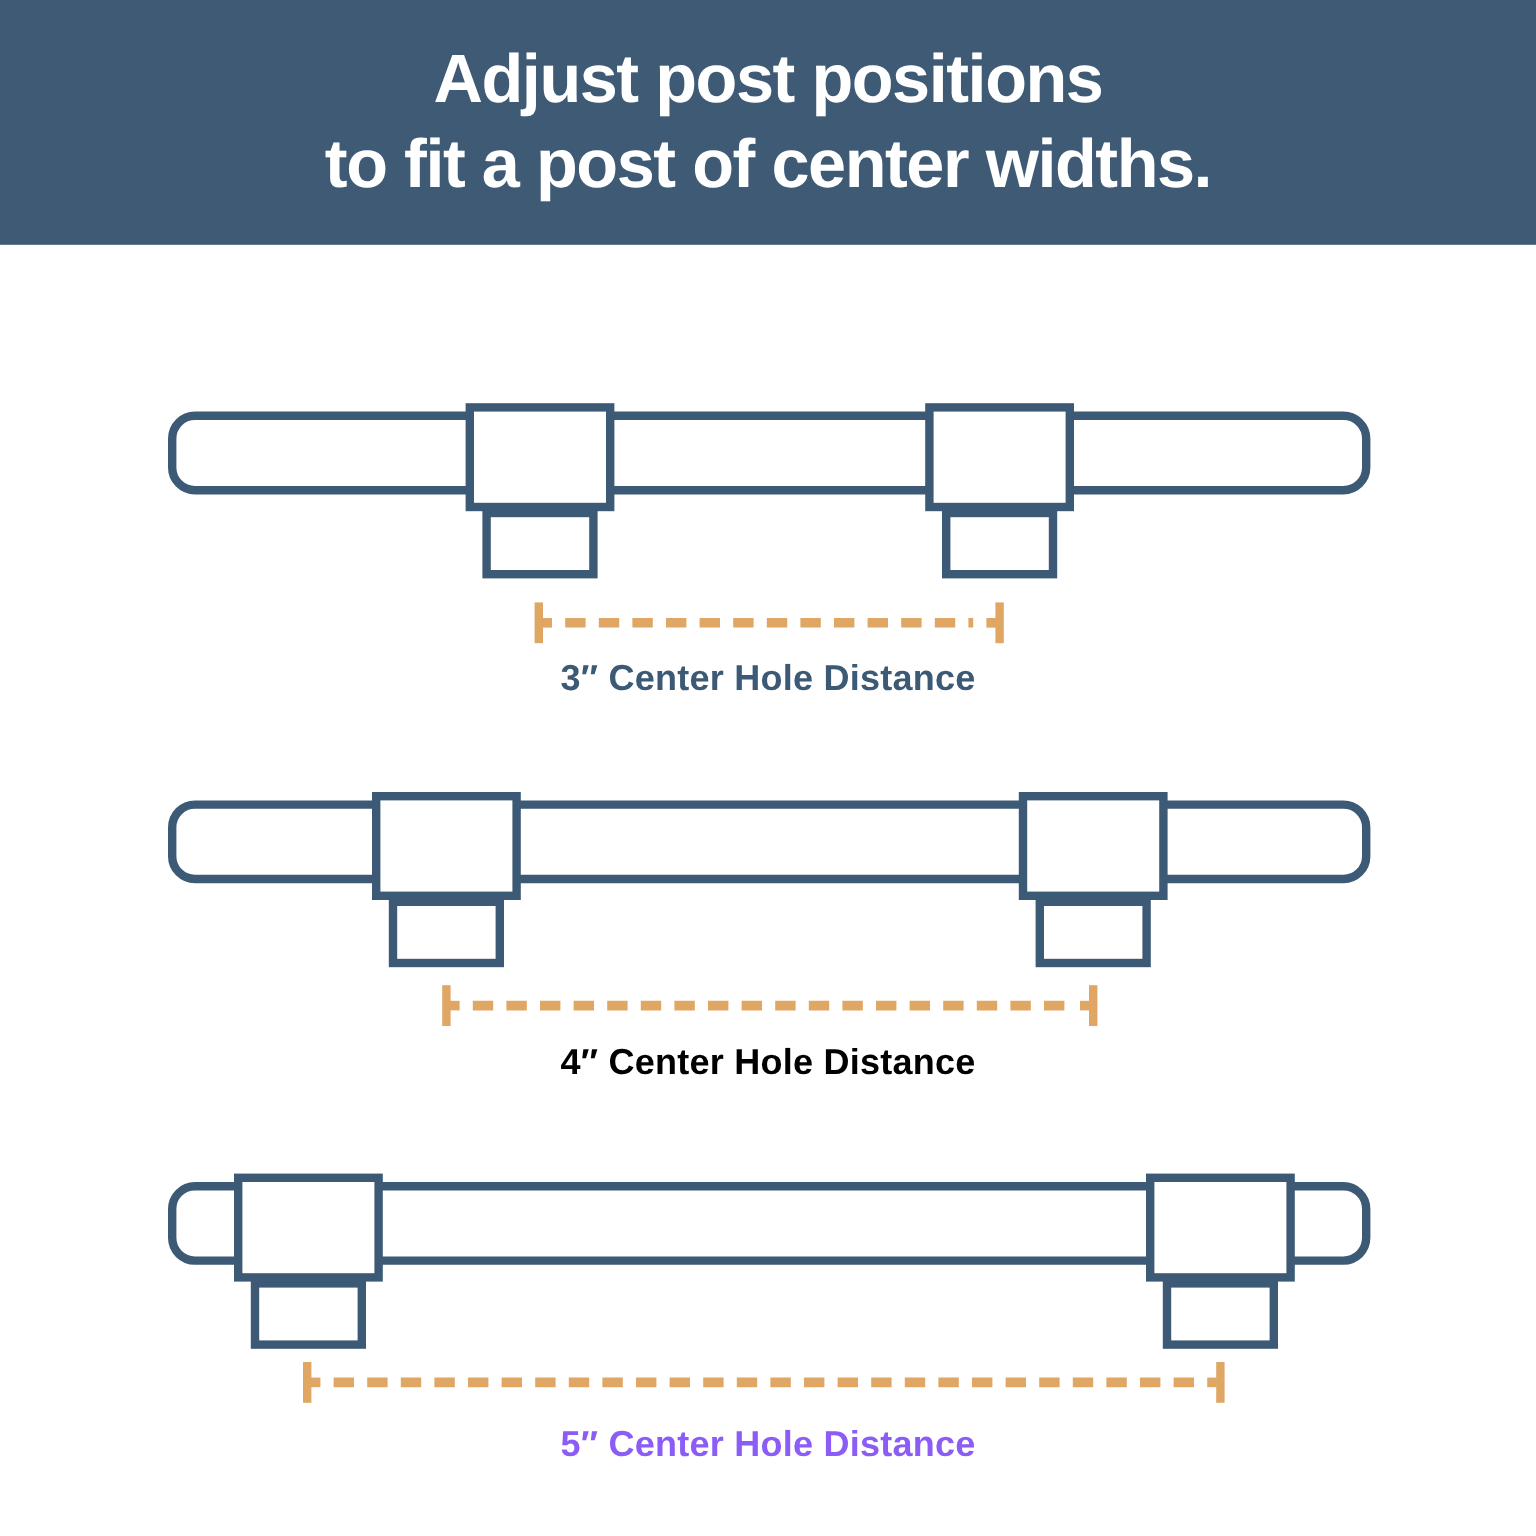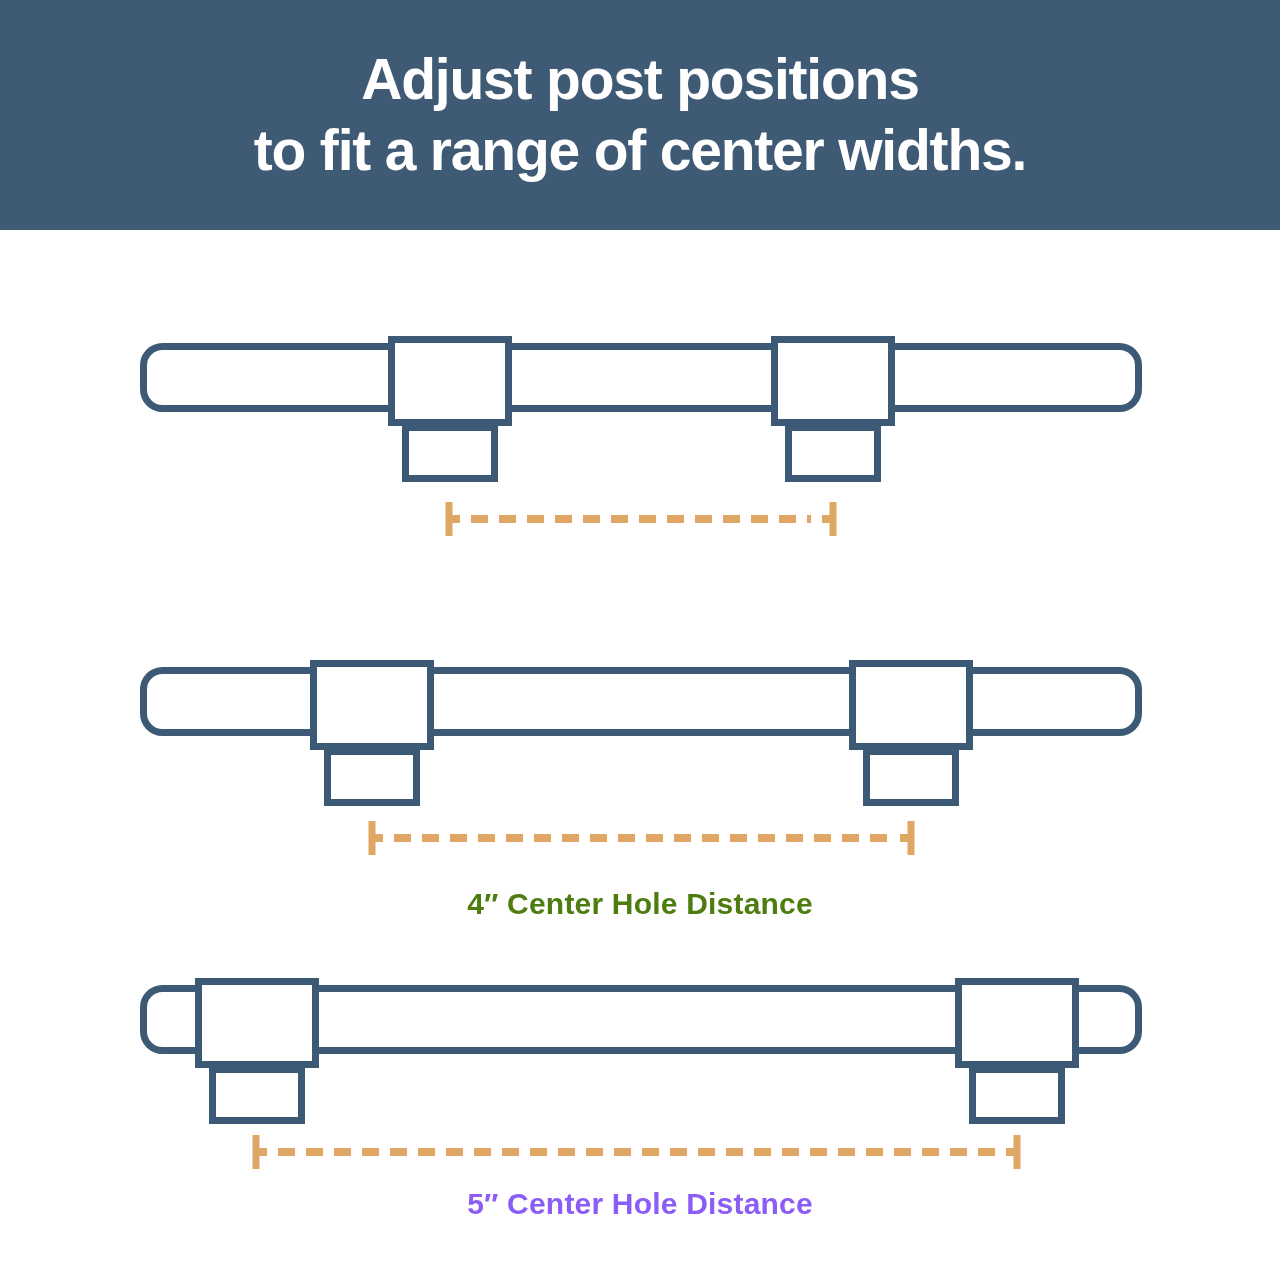--- a/index.html
+++ b/index.html
@@ -11,7 +11,7 @@
     font-family:"Liberation Sans", sans-serif;
   }
   .header{
-    position:absolute;left:0;top:0;width:1280px;height:230px;
+    position:absolute;left:0;top:0;width:1280px;height:204px;
     display:flex;flex-direction:column;align-items:center;justify-content:center;
     text-align:center;
   }

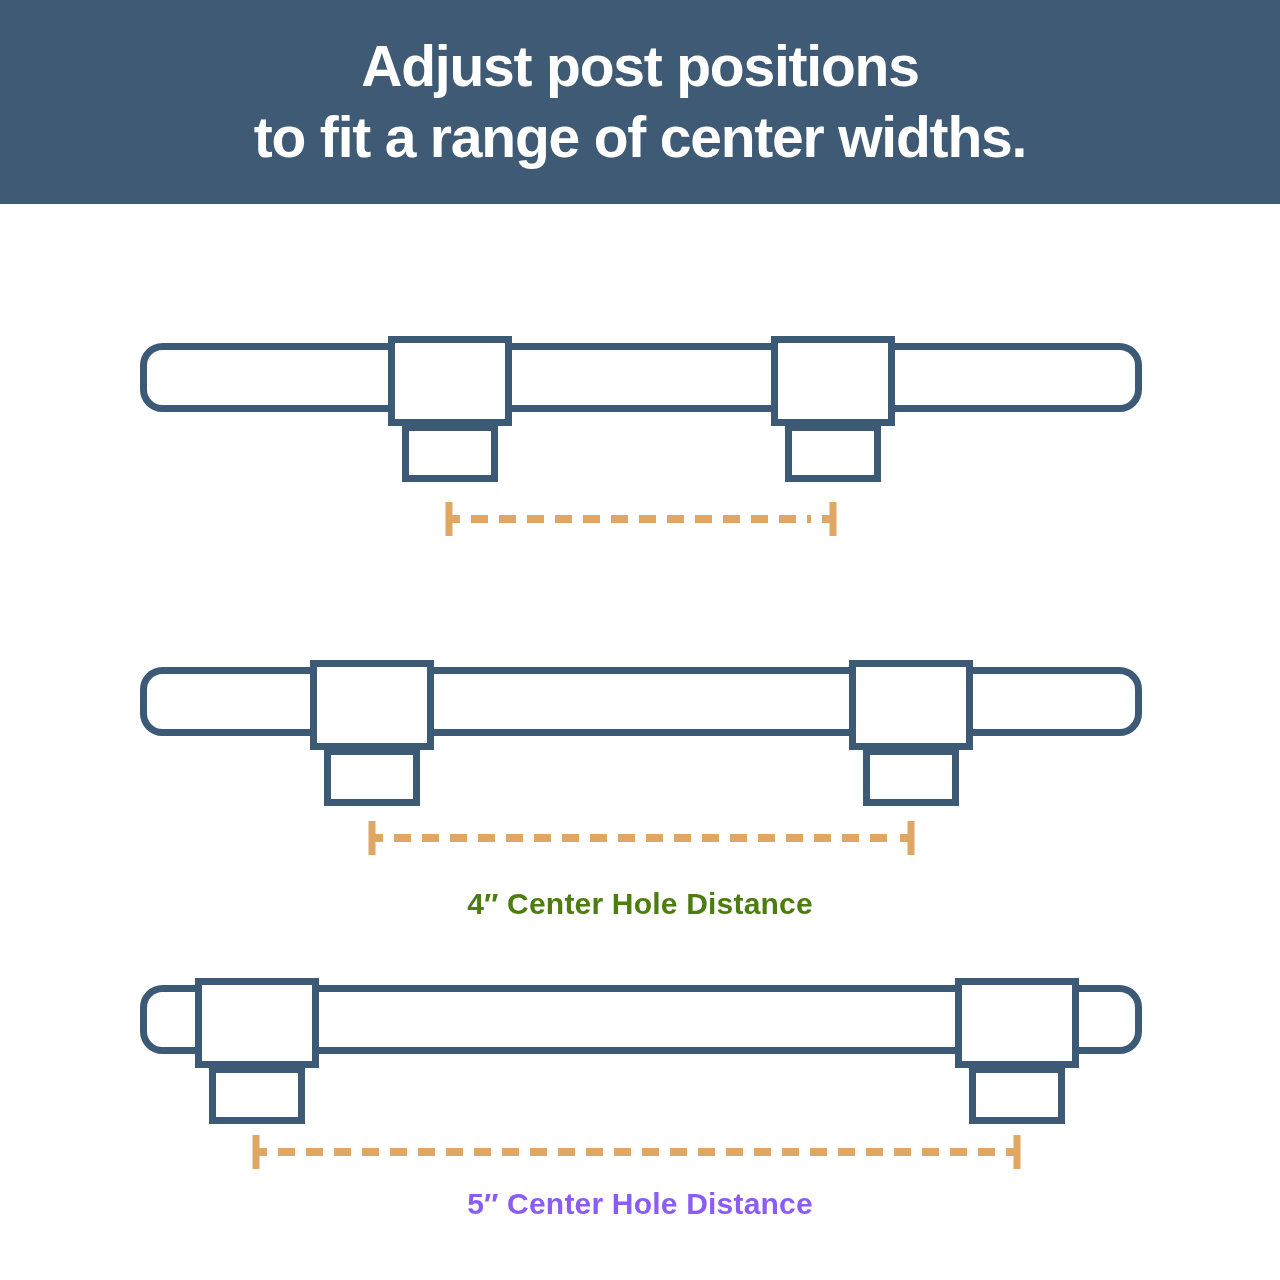--- a/index.html
+++ b/index.html
@@ -80,7 +80,7 @@
 
   <div class="header" style="background: rgb(62, 90, 116);">
     <div class="header-line" style="color: rgb(255, 255, 255);">Adjust post positions</div>
-    <div class="header-line" style="color: rgb(255, 255, 255);">to fit a range of center widths.</div>
+    <div class="header-line" style="color: rgb(255, 255, 255);">to fit a post of center widths.</div>
   </div>
 
   <div class="dim-label" style="color: #4d7c0f; top: 888px;">4″ Center Hole Distance</div>

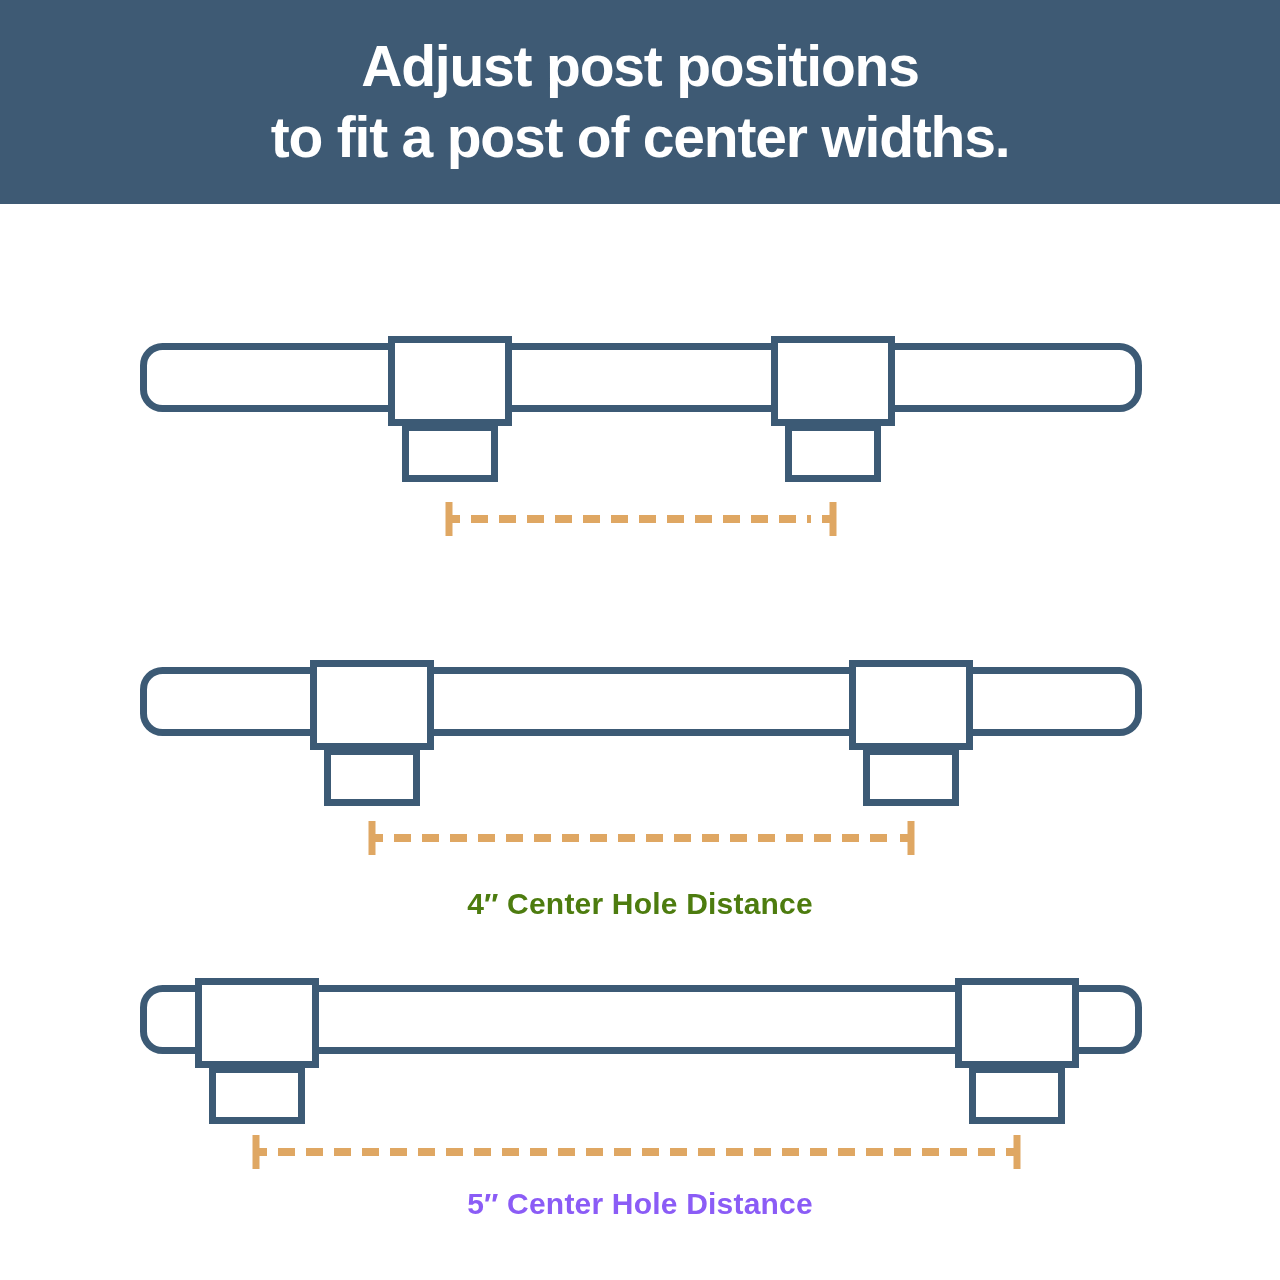--- a/index.html
+++ b/index.html
@@ -83,6 +83,7 @@
     <div class="header-line" style="color: rgb(255, 255, 255);">to fit a post of center widths.</div>
   </div>
 
+  <div class="dim-label" style="color: rgb(60, 90, 117); top: 550px;">3″ Center Hole Distance</div>
   <div class="dim-label" style="color: #4d7c0f; top: 888px;">4″ Center Hole Distance</div>
   <div class="dim-label" style="color: #8b5cf6; top: 1188px;">5″ Center Hole Distance</div>
 

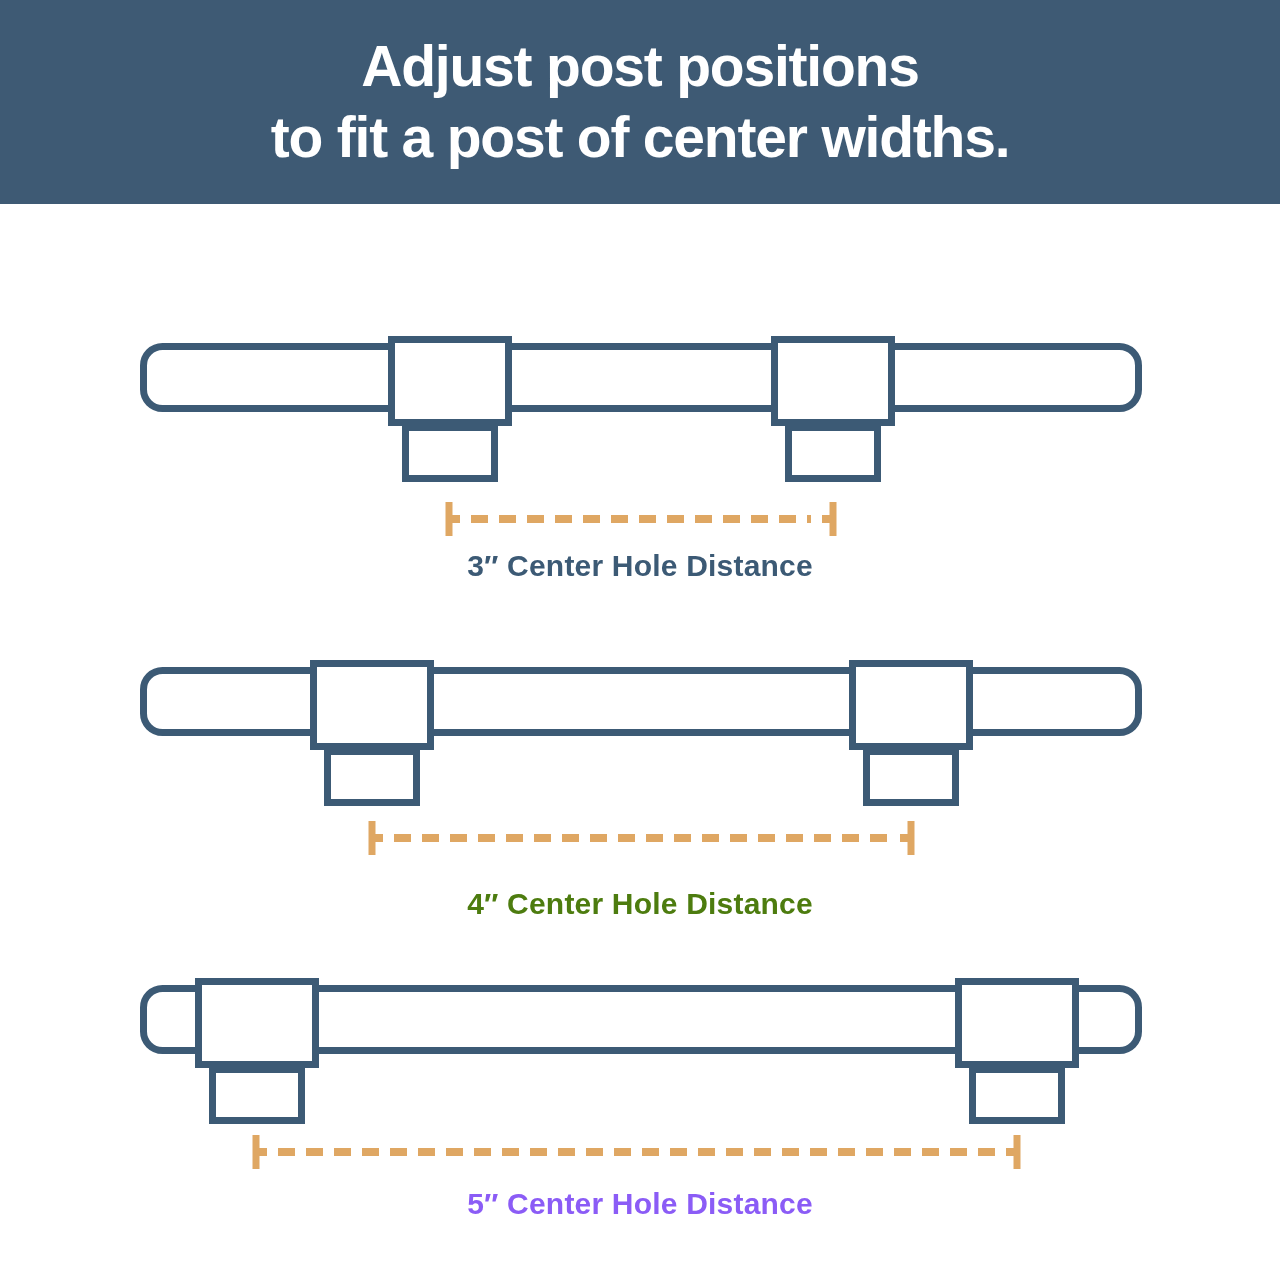--- a/index.html
+++ b/index.html
@@ -84,7 +84,7 @@
   </div>
 
   <div class="dim-label" style="color: rgb(60, 90, 117); top: 550px;">3″ Center Hole Distance</div>
-  <div class="dim-label" style="color: #4d7c0f; top: 888px;">4″ Center Hole Distance</div>
+  <div class="dim-label" style="color: #000000; top: 870px;">4″ Center Hole Distance</div>
   <div class="dim-label" style="color: #8b5cf6; top: 1188px;">5″ Center Hole Distance</div>
 
 </div>

